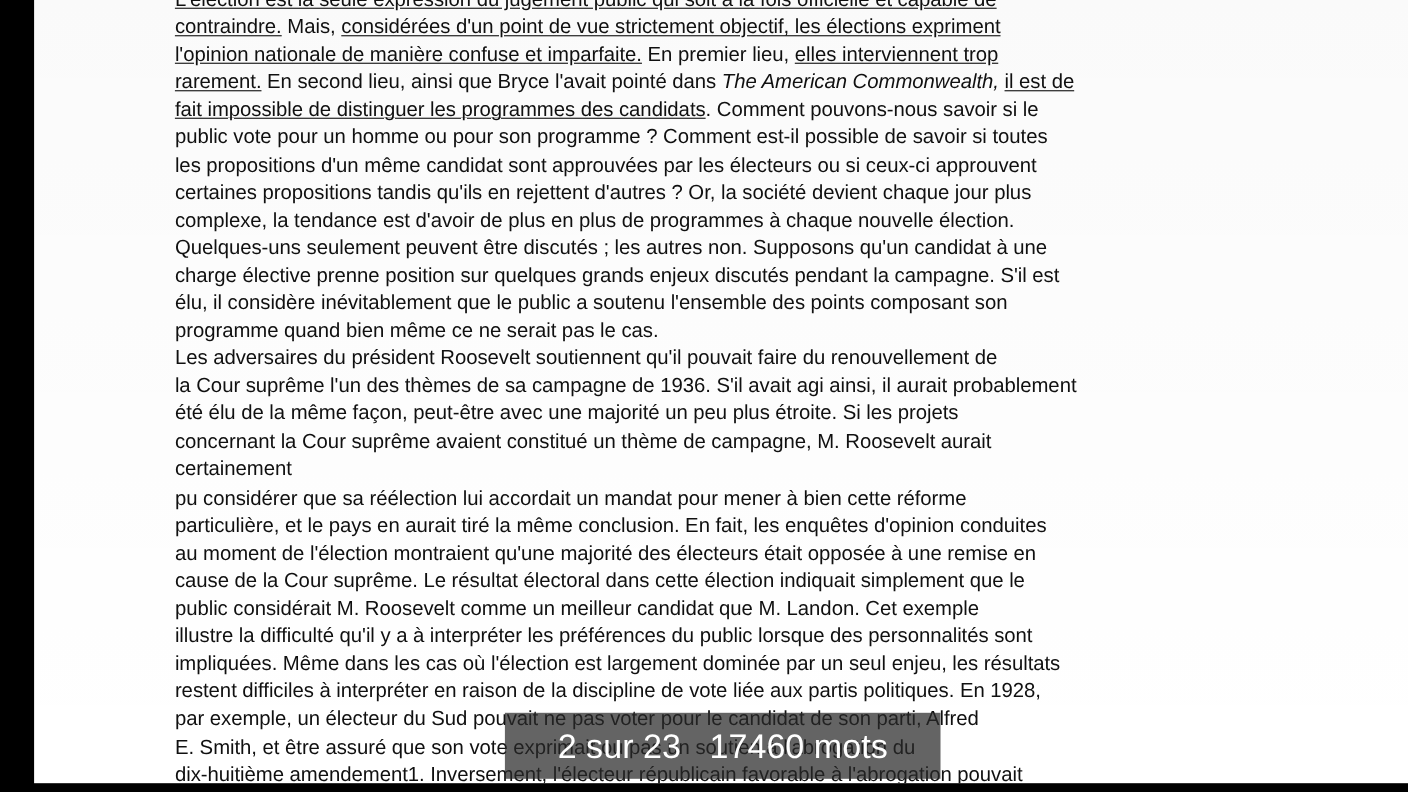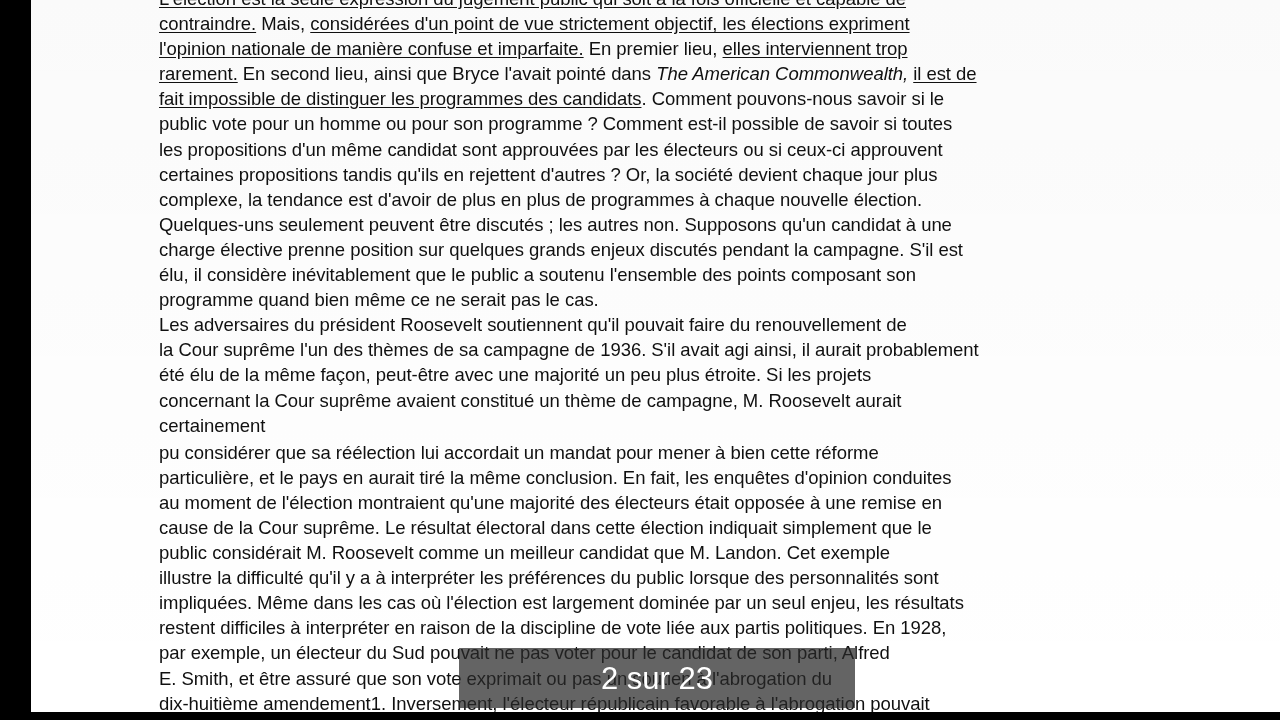--- a/index.html
+++ b/index.html
@@ -153,6 +153,7 @@
 
   <div id="status-overlay">
     <span class="ov-text">2 sur 23</span>
+    <span class="ov-text">17460 mots</span>
   </div>
 
 </div>

